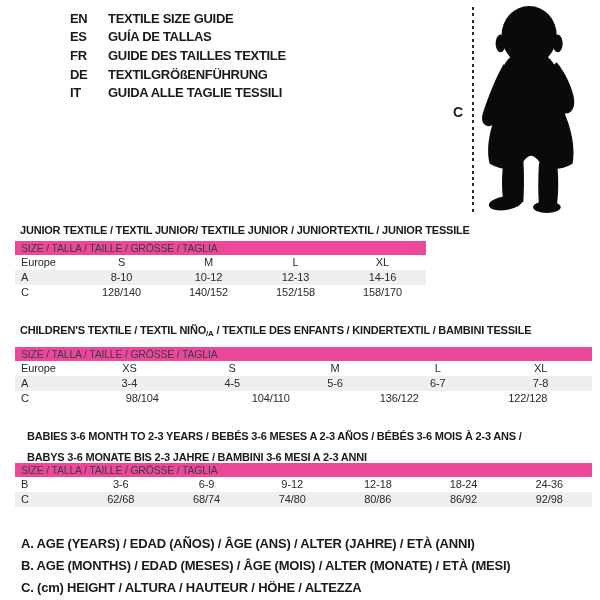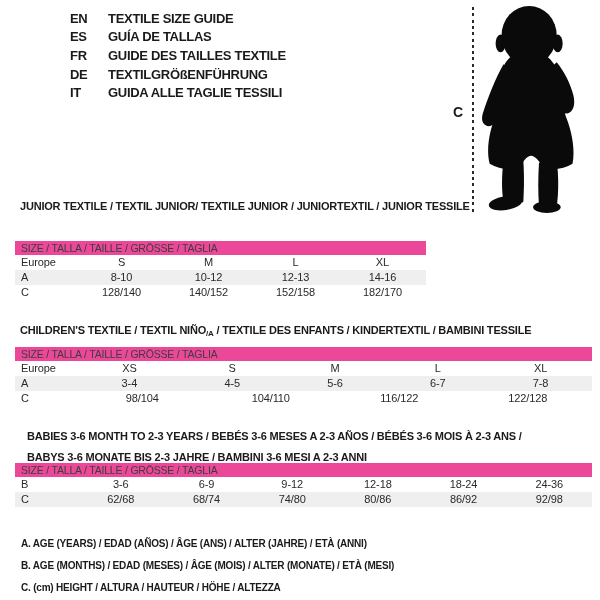--- a/index.html
+++ b/index.html
@@ -36,7 +36,7 @@
   .tbl-row .cell{flex:1;text-align:center;}
   .shaded{background:#efefef;}
 
-  .t1-title{top:200px;} .t1{top:241px;width:411px;}
+  .t1-title{top:224px;} .t1{top:241px;width:411px;}
   .t2-title{top:324px;} .t2{top:347px;width:577px;}
   .t3-title{top:426px;line-height:21px;margin-left:7px;} .t3{top:463px;width:577px;}
 

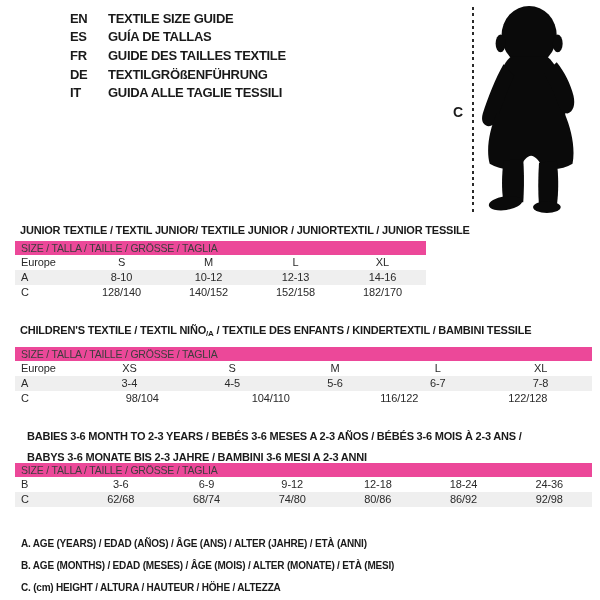--- a/index.html
+++ b/index.html
@@ -112,7 +112,7 @@
       <span class="cell">128/140</span>
       <span class="cell">140/152</span>
       <span class="cell">152/158</span>
-      <span class="cell">182/170</span>
+      <span class="cell">158/170</span>
     </div>
   </div>
 

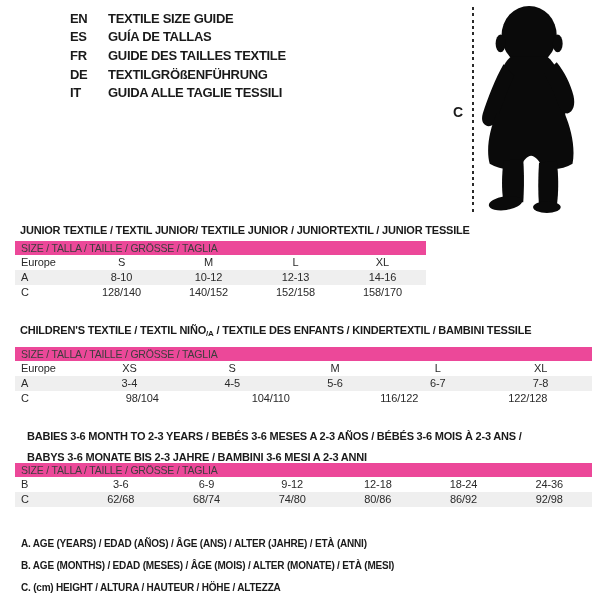--- a/index.html
+++ b/index.html
@@ -139,7 +139,7 @@
       <span class="lbl">C</span>
       <span class="cell">98/104</span>
       <span class="cell">104/110</span>
-      <span class="cell">116/122</span>
+      <span class="cell">136/122</span>
       <span class="cell">122/128</span>
     </div>
   </div>

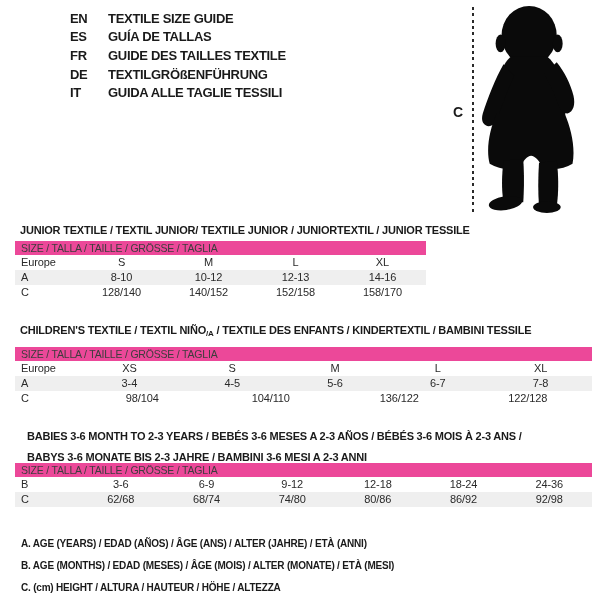--- a/index.html
+++ b/index.html
@@ -42,7 +42,7 @@
 
   
   .footnotes{position:absolute;left:21px;top:533px;font-weight:bold;
-    font-size:10px;line-height:22px;letter-spacing:-0.2px;white-space:nowrap;}
+    font-size:13px;line-height:22px;letter-spacing:-0.2px;white-space:nowrap;}
 </style>
 </head>
 <body>

